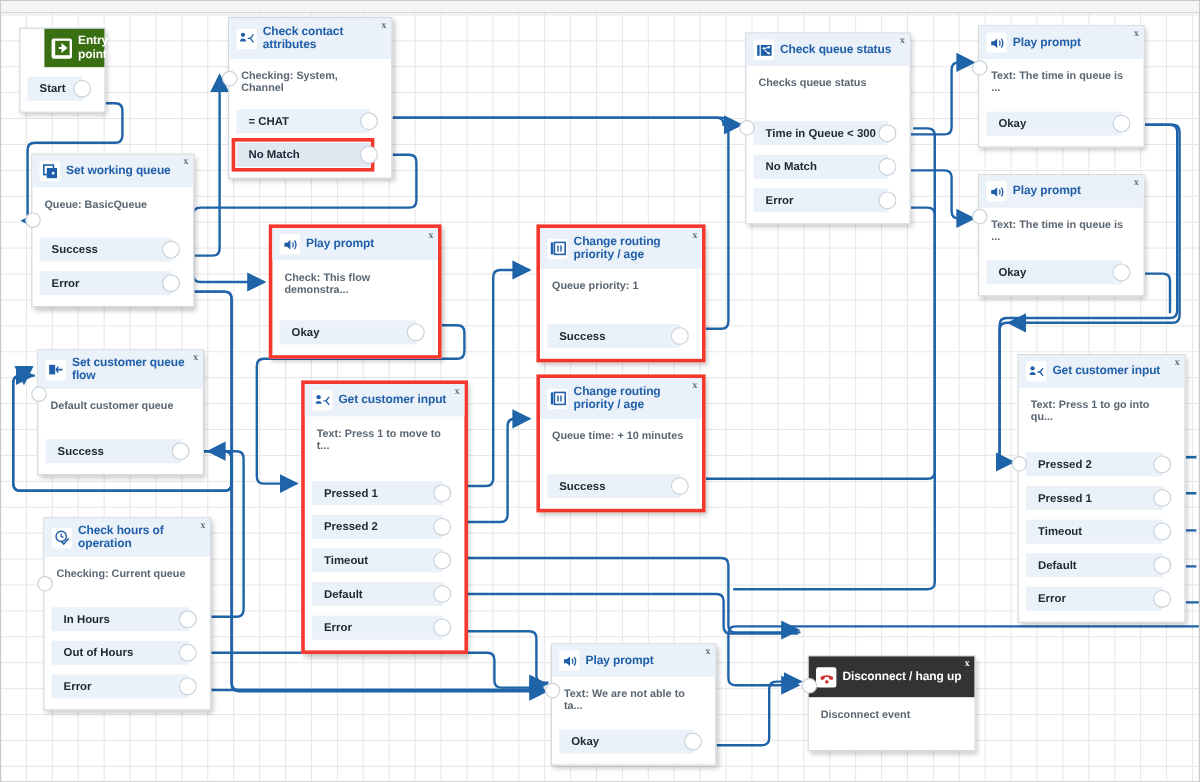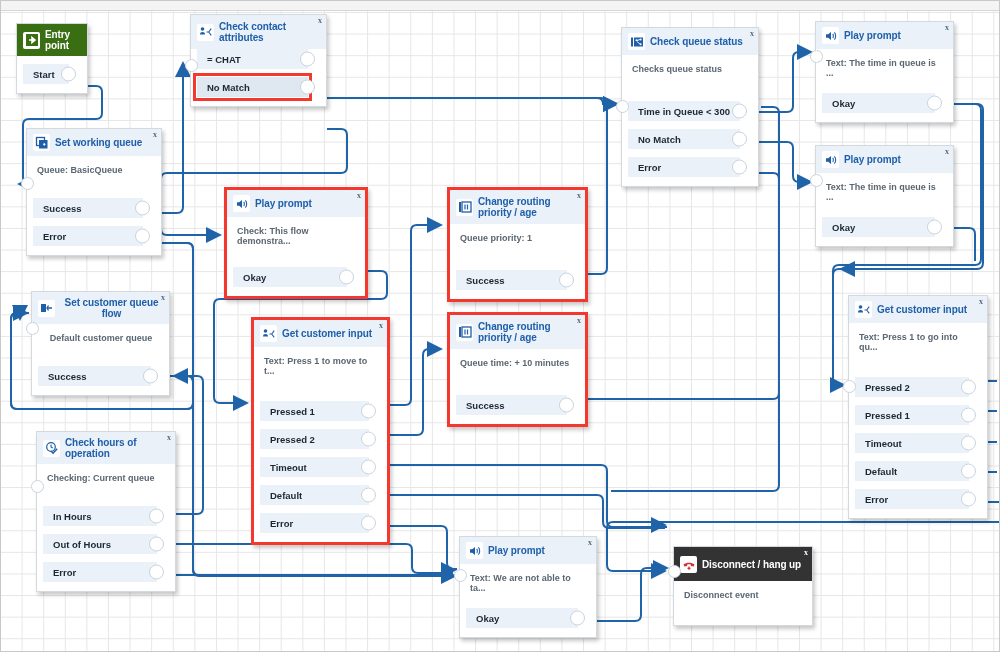--- a/index.html
+++ b/index.html
@@ -38,7 +38,7 @@
     background:#eaf1f9;padding:5px 6px 5px 6px;min-height:26px;box-sizing:border-box;
   }
   .node.dark .nhead{background:#333333;}
-  .node.green .nhead{background:#3a6e13;}
+  .node.green .nhead{background:#3a6e13;margin-left:20px;}
   .nhead .ttl{
     color:#1f5fa9;font-weight:bold;font-size:10px;line-height:11px;letter-spacing:-.1px;
   }

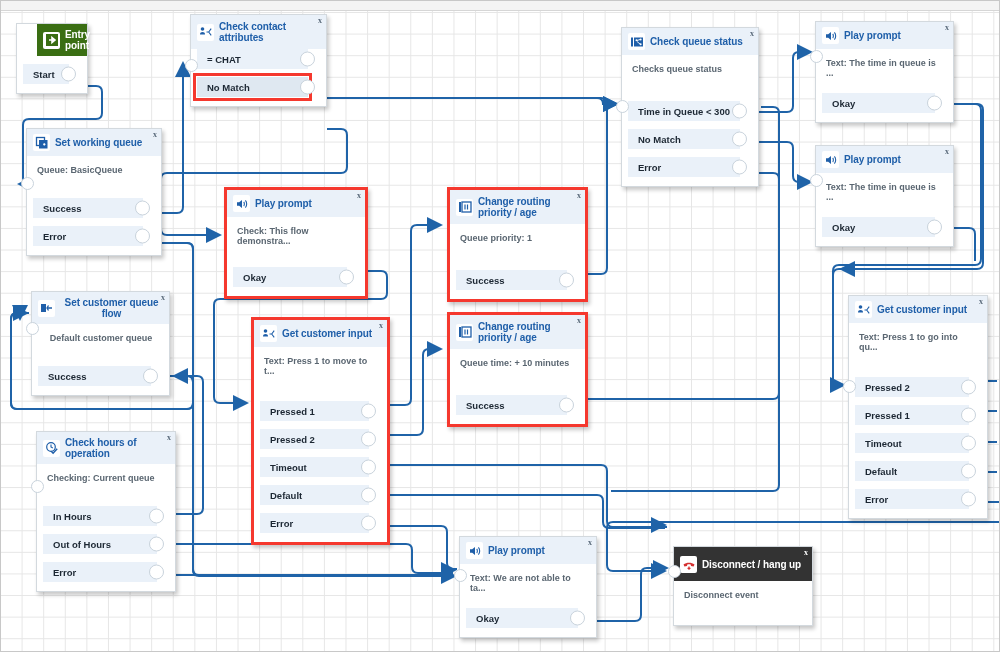--- a/index.html
+++ b/index.html
@@ -258,6 +258,7 @@
       <span class="ttl">Check contact attributes</span>
       <span class="xb">x</span>
     </div>
+    <div class="nbody">Checking: System, Channel</div>
     <div class="ports">
       <div class="port">
         <span>= CHAT</span>

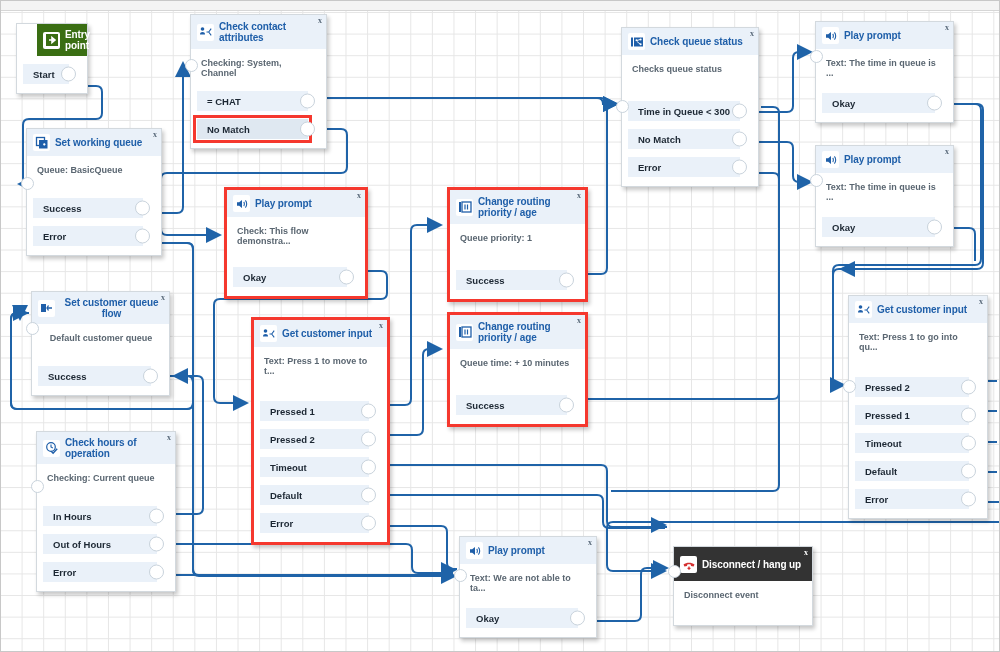--- a/index.html
+++ b/index.html
@@ -194,7 +194,7 @@
     </div>
   </div>
 
-  <div class="node" style="left:30px;top:290px;width:139px;text-align:center;">
+  <div class="node" style="left:30px;top:290px;width:139px;">
     <span class="inport" style="top:30px;"></span>
     <div class="nhead">
       <span class="nicon">

